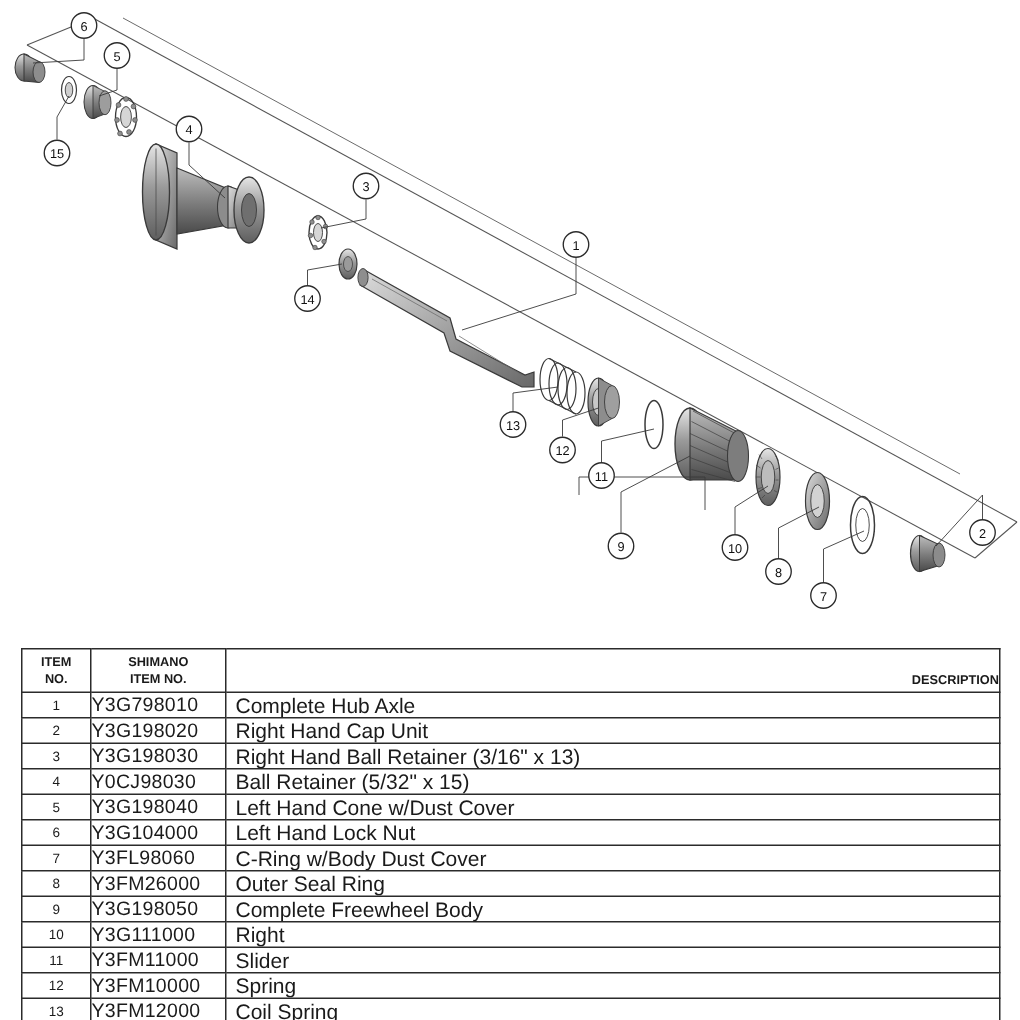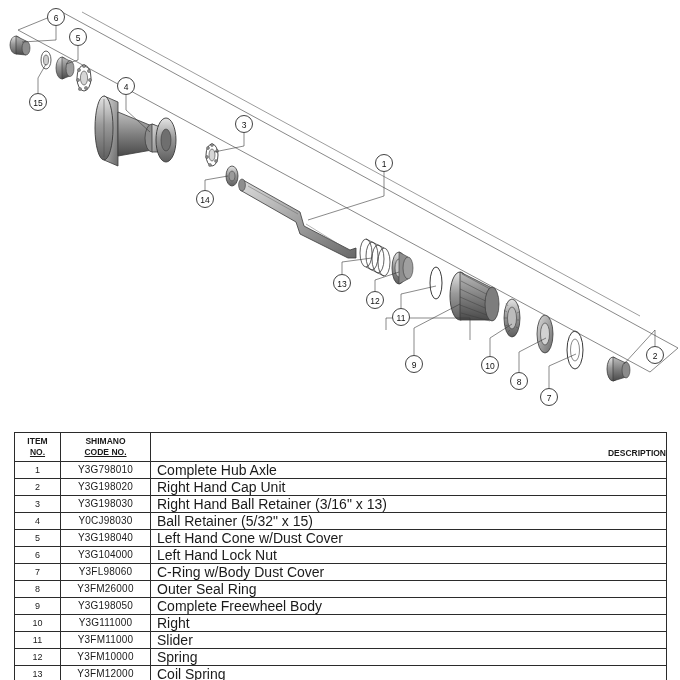--- a/index.html
+++ b/index.html
@@ -74,7 +74,7 @@
   td.c-code { text-align: center; font-weight: bold; font-size: 10px; letter-spacing: .2px; }
   td.c-desc { text-align: left; padding-left: 6px !important; font-size: 14px; }
   .hdr-l1 { display: block; }
-  .hdr-l2 { display: block; text-decoration: underline; }
+  .hdr-l2 { display: block; }
 </style>
 </head>
 <body>

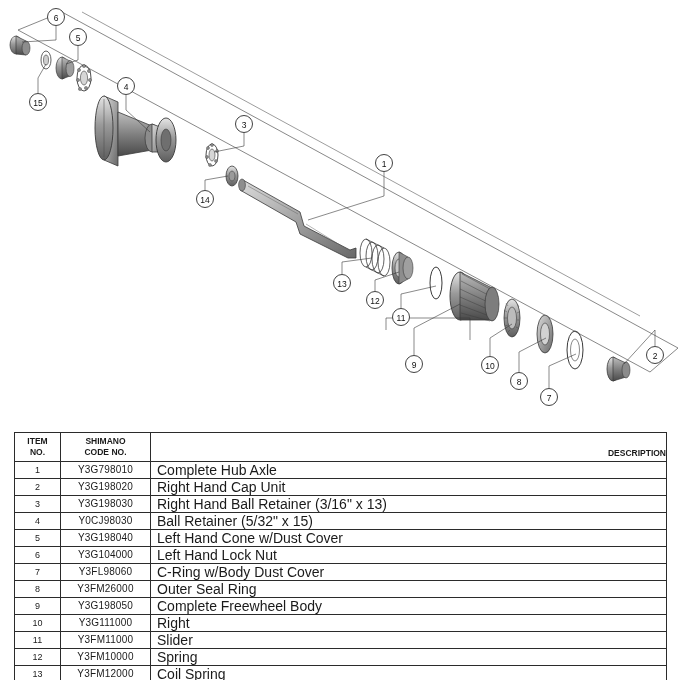--- a/index.html
+++ b/index.html
@@ -342,7 +342,7 @@
         </th>
         <th class="th-code">
           <span class="hdr-l1">SHIMANO</span>
-          <span class="hdr-l2">CODE NO.</span>
+          <span class="hdr-l2">ITEM NO.</span>
         </th>
         <th class="th-desc">DESCRIPTION</th>
       </tr>

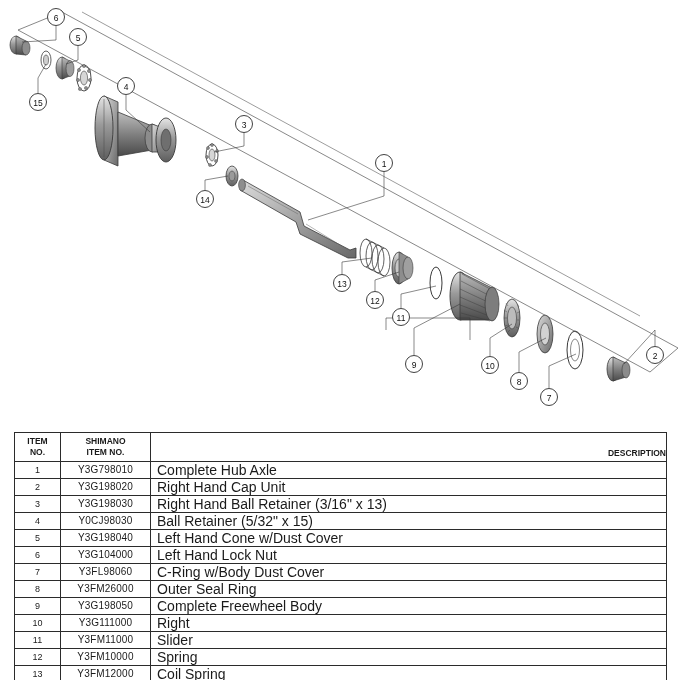--- a/index.html
+++ b/index.html
@@ -71,7 +71,7 @@
   .th-code { text-align: center; margin-top: 16px; }
   .th-desc { text-align: right; padding-left: 6px !important; vertical-align: bottom !important; padding-bottom: 2px !important; }
   td.c-item { text-align: center; font-size: 9px; }
-  td.c-code { text-align: center; font-weight: bold; font-size: 10px; letter-spacing: .2px; }
+  td.c-code { font-weight: bold; font-size: 13px; letter-spacing: .2px; }
   td.c-desc { text-align: left; padding-left: 6px !important; font-size: 14px; }
   .hdr-l1 { display: block; }
   .hdr-l2 { display: block; }

